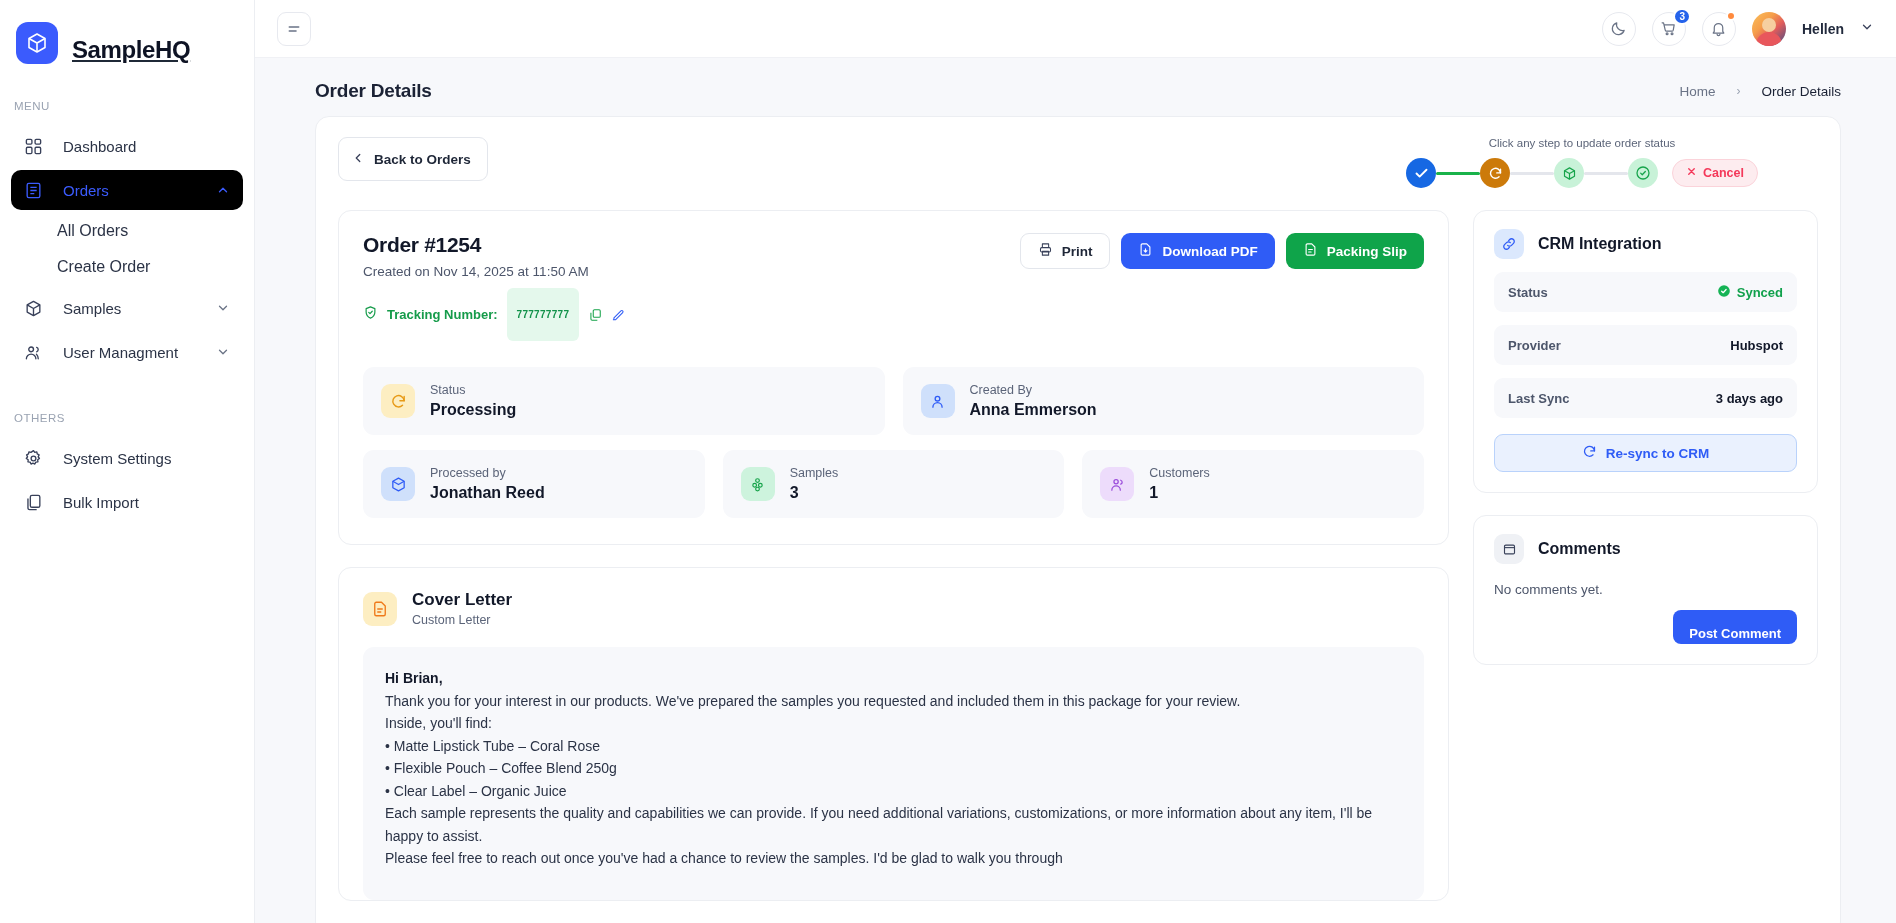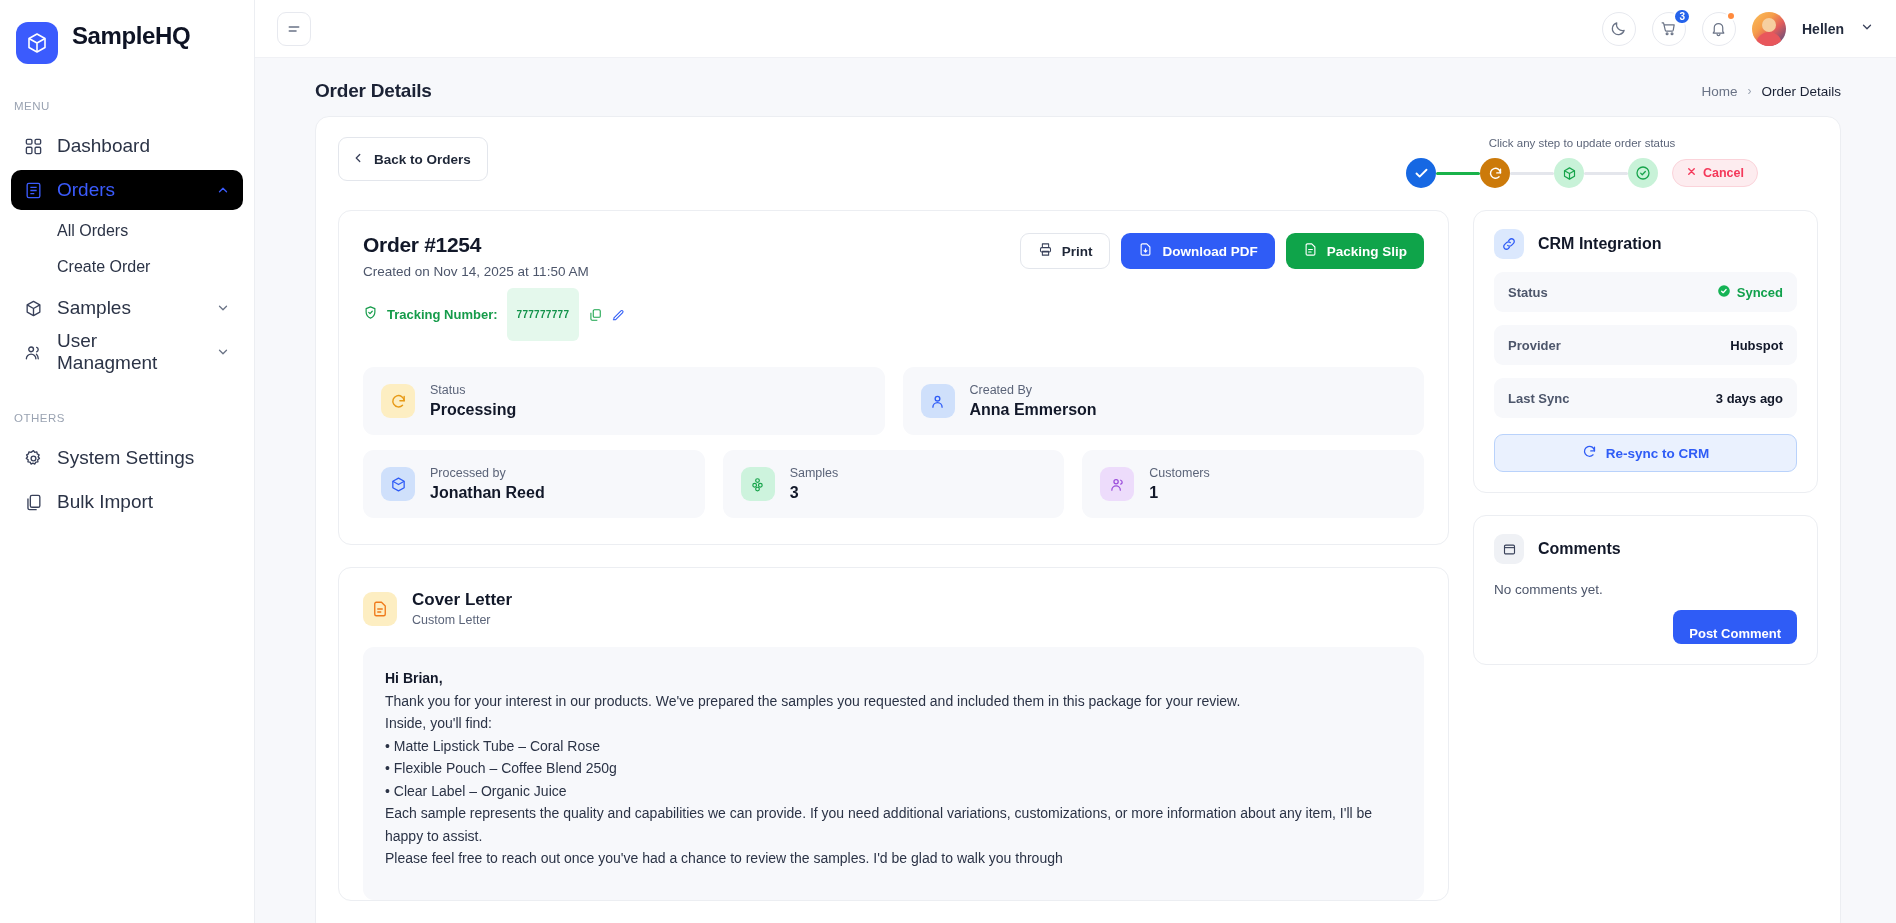--- a/index.html
+++ b/index.html
@@ -19,7 +19,7 @@
     border-right: 1px solid #eceef2;
     padding: 0;
   }
-  .brand { display: flex; align-items: flex-start; gap: 14px; padding: 22px 0 0 16px; }
+  .brand { display: flex; align-items: flex-end; gap: 14px; padding: 22px 0 0 16px; text-decoration: underline; }
   .brand-logo {
     width: 42px; height: 42px; border-radius: 12px;
     background: #3b5bfd;

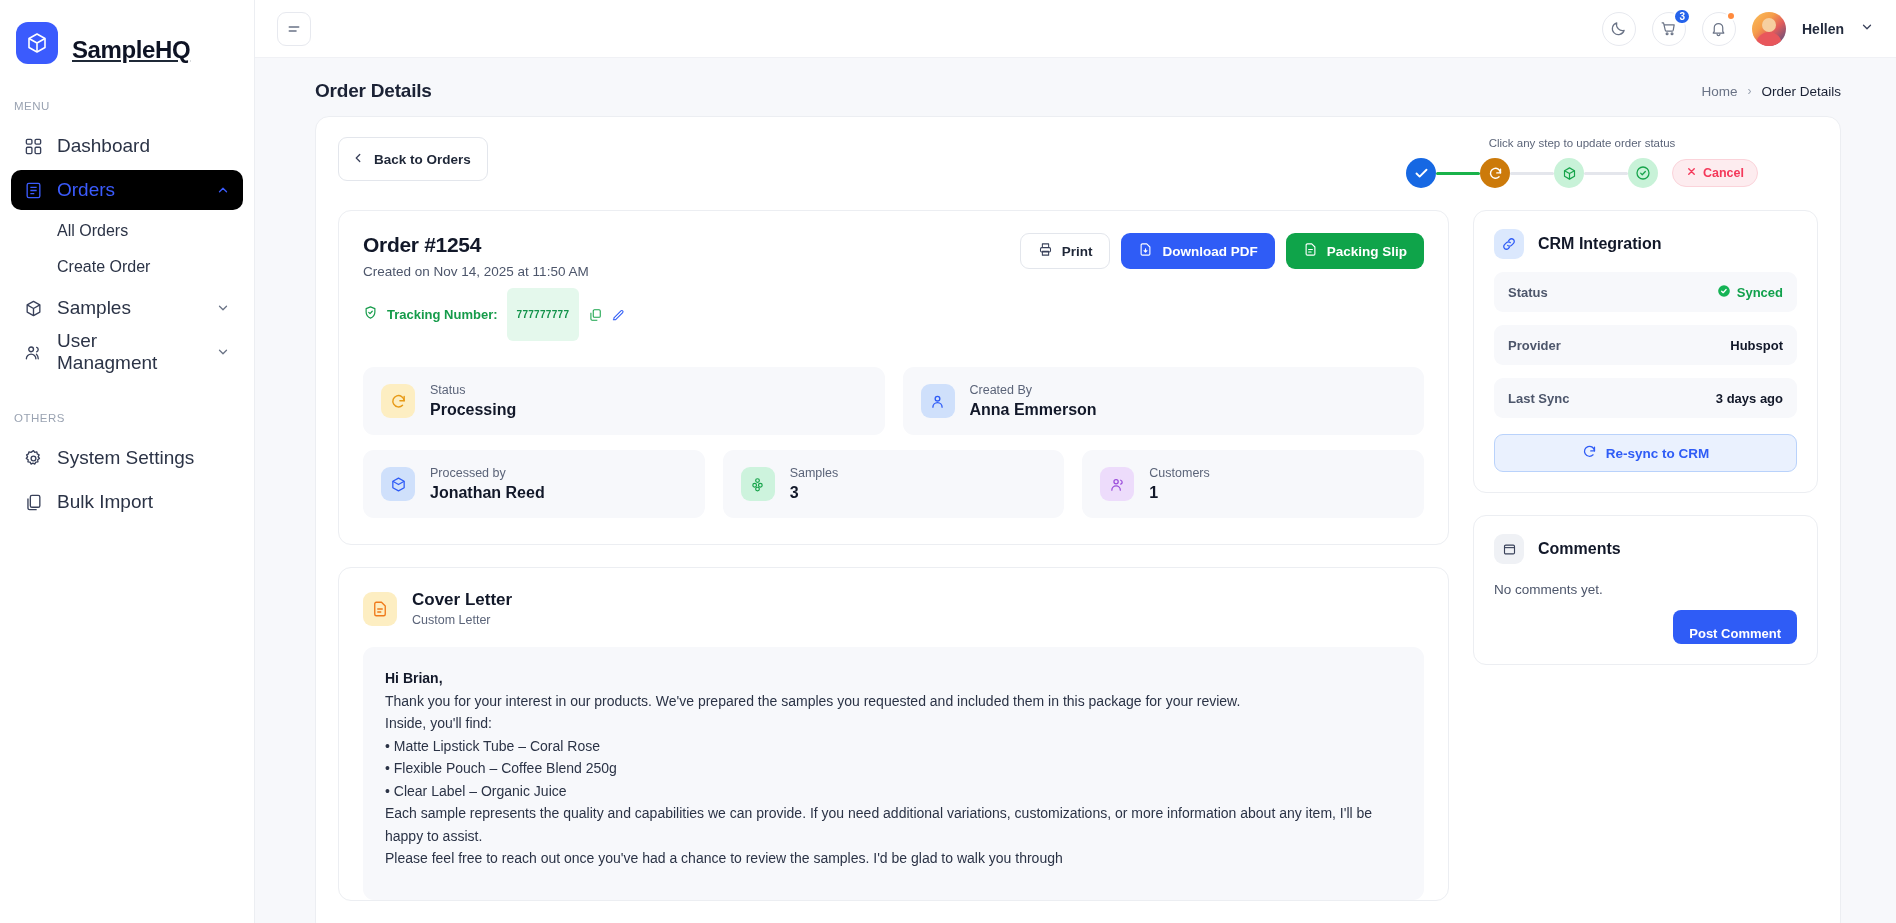--- a/index.html
+++ b/index.html
@@ -102,7 +102,7 @@
     display: flex; align-items: center; padding: 22px 55px 14px 60px;
   }
   .page-title { font-size: 19px; font-weight: 700; color: #1b2235; letter-spacing:-0.2px;}
-  .crumbs { margin-left: auto; display: flex; align-items: center; gap: 10px; font-size: 13.5px; }
+  .crumbs { margin-left: auto; display: flex; align-items: center; gap: 21px; font-size: 13.5px; }
   .crumb-home { color: #6a7386; cursor: pointer; }
   .crumb-cur { color: #1b2235; font-weight: 500; }
   .crumb-sep { color: #9aa3b2; font-size: 12px; }

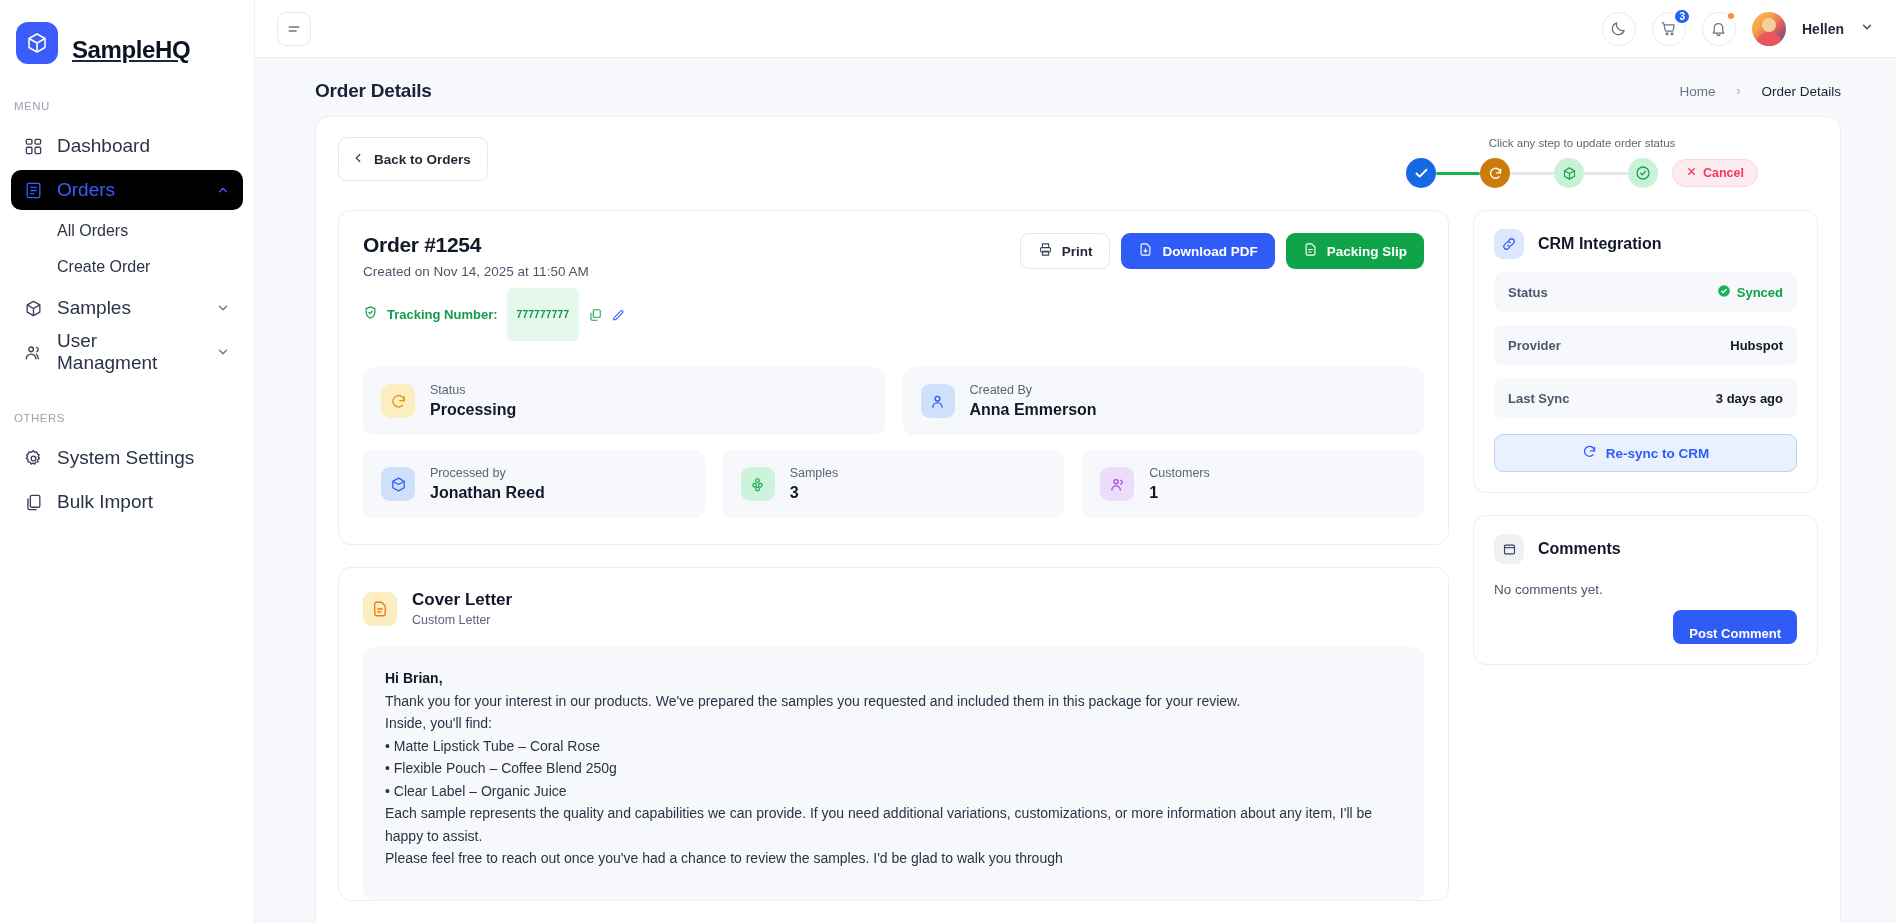--- a/index.html
+++ b/index.html
@@ -34,10 +34,10 @@
   .sec-label.others { padding-top: 36px; }
 
   .nav-item {
-    display: flex; align-items: center; gap: 14px;
+    display: flex; align-items: center; gap: 20px;
     height: 40px; margin: 4px 11px; padding: 0 12px;
     border-radius: 10px; cursor: pointer;
-    color: #2b3346; font-size: 19px; font-weight: 500;
+    color: #2b3346; font-size: 15px; font-weight: 500;
   }
   .nav-item .ico { width: 20px; height: 20px; display:flex; align-items:center; justify-content:center; flex:0 0 20px;}
   .nav-item .lbl { flex: 1; }

